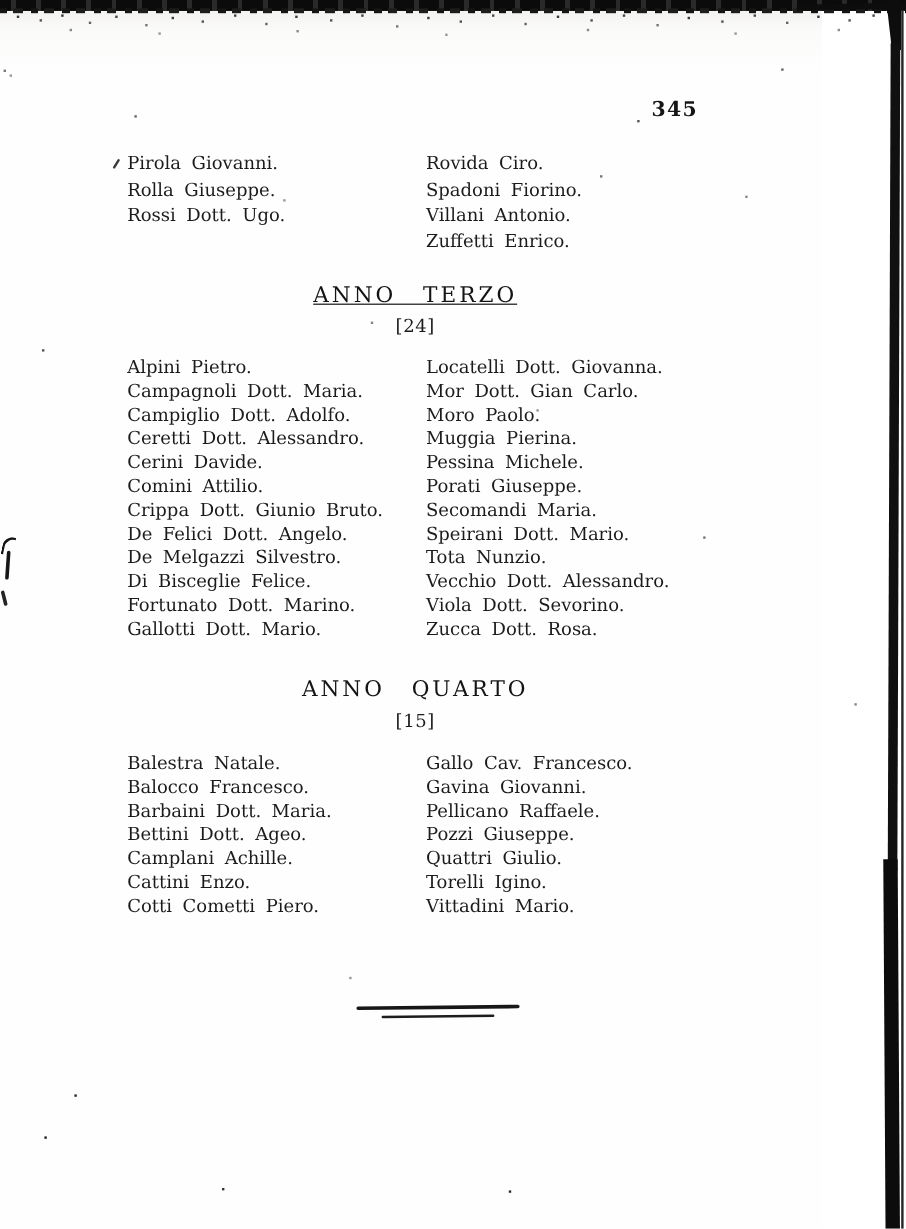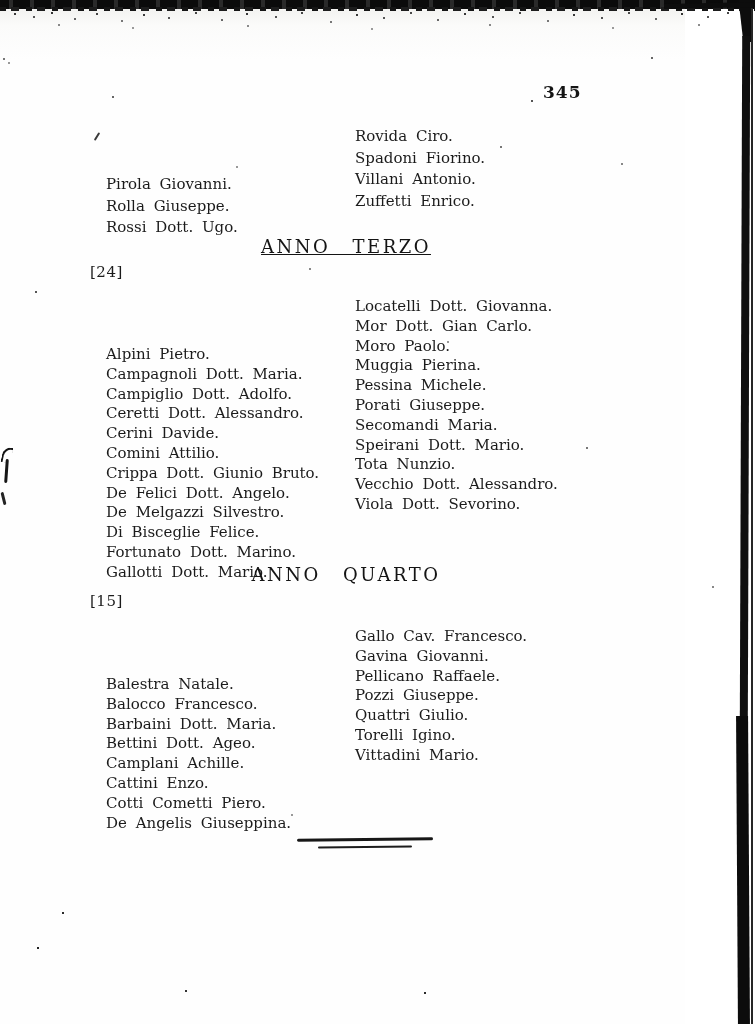--- a/index.html
+++ b/index.html
@@ -97,7 +97,7 @@
     color: #1b1b1b; white-space: nowrap;
   }
   .name-col.wide-leading { line-height: 21.6px; }
-  .col-a { left: 106px; margin-top: 48px; }
+  .col-a { left: 106px; }
   .col-b { left: 355px; }
   .block-top { top: 126px; }
   .block-terzo { top: 297px; }

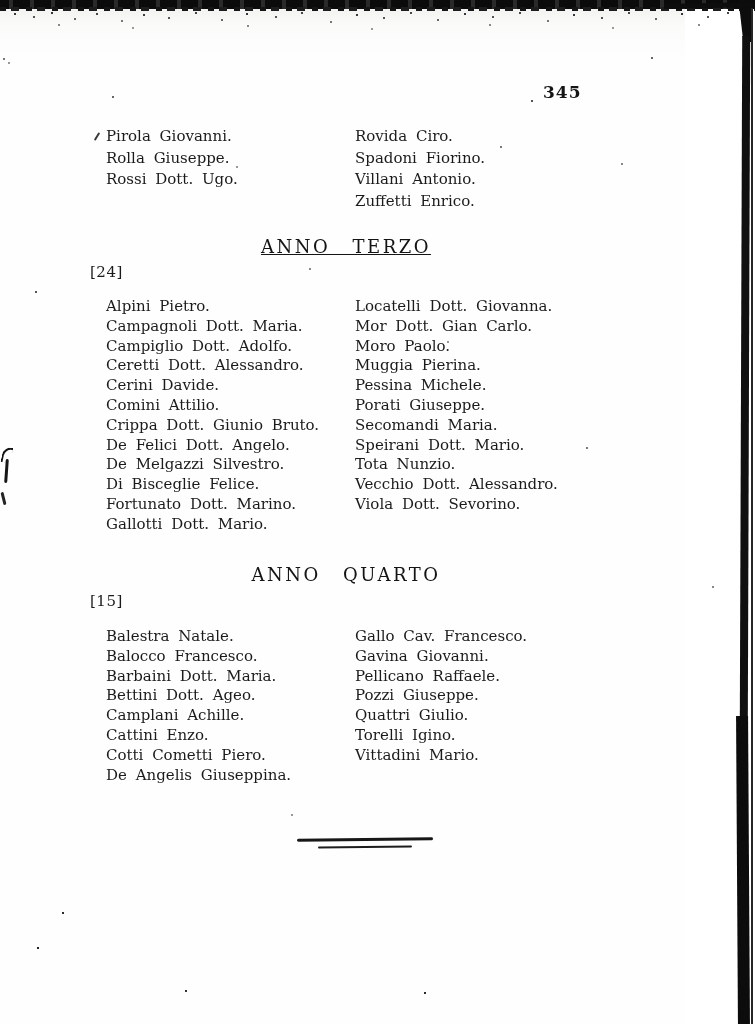--- a/index.html
+++ b/index.html
@@ -110,7 +110,7 @@
   .heading-terzo { top: 236px; text-decoration: underline; }
   .heading-quarto { top: 564px; }
   .section-count {
-    position: absolute; left: 90px; width: 512px; text-align: left;
+    position: absolute; left: 90px; width: 512px; text-align: center;
     font-size: 15px; letter-spacing: 0.5px; color: #1b1b1b;
   }
   .count-terzo { top: 263px; }

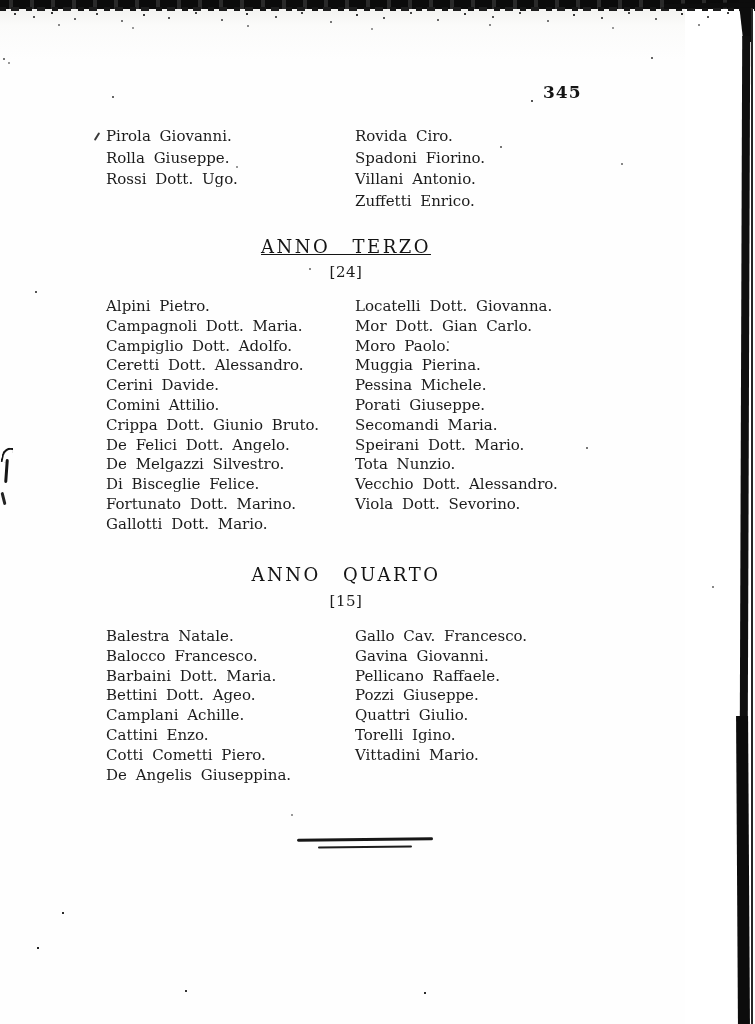--- a/index.html
+++ b/index.html
@@ -185,6 +185,7 @@
       <div class="name-line">Tota Nunzio.</div>
       <div class="name-line">Vecchio Dott. Alessandro.</div>
       <div class="name-line">Viola Dott. Sevorino.</div>
+      <div class="name-line">Zucca Dott. Rosa.</div>
     </div>
 
   <div class="section-heading heading-quarto">ANNO QUARTO</div>

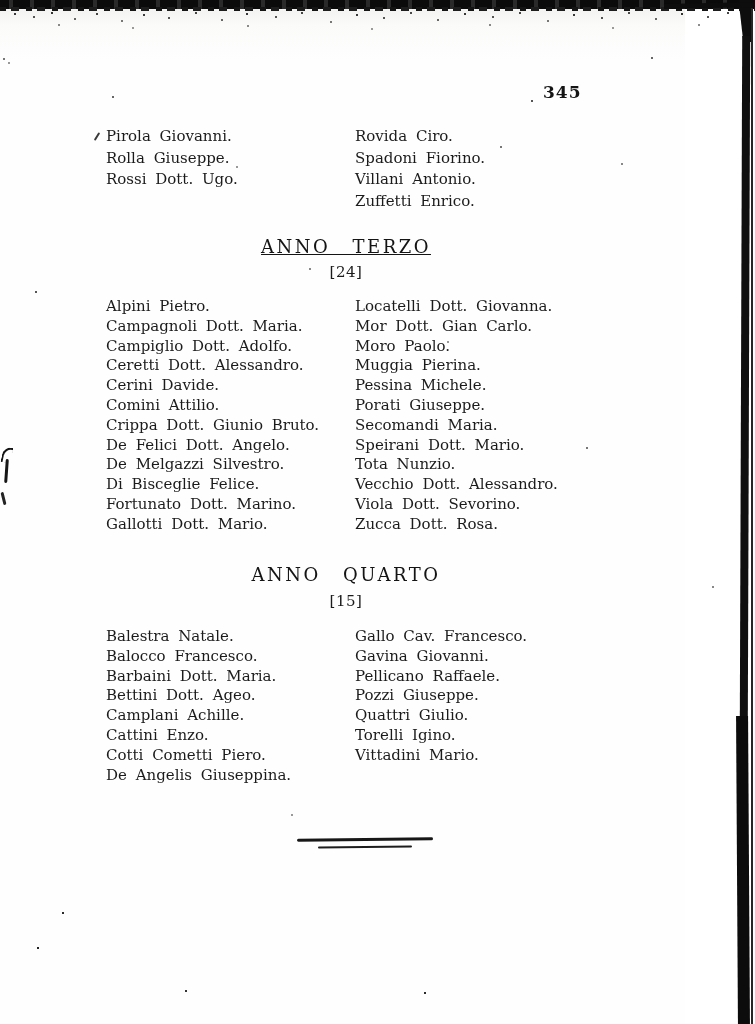--- a/index.html
+++ b/index.html
@@ -198,7 +198,6 @@
       <div class="name-line">Camplani Achille.</div>
       <div class="name-line">Cattini Enzo.</div>
       <div class="name-line">Cotti Cometti Piero.</div>
-      <div class="name-line">De Angelis Giuseppina.</div>
     </div>
   <div class="name-col col-b block-quarto">
       <div class="name-line">Gallo Cav. Francesco.</div>

